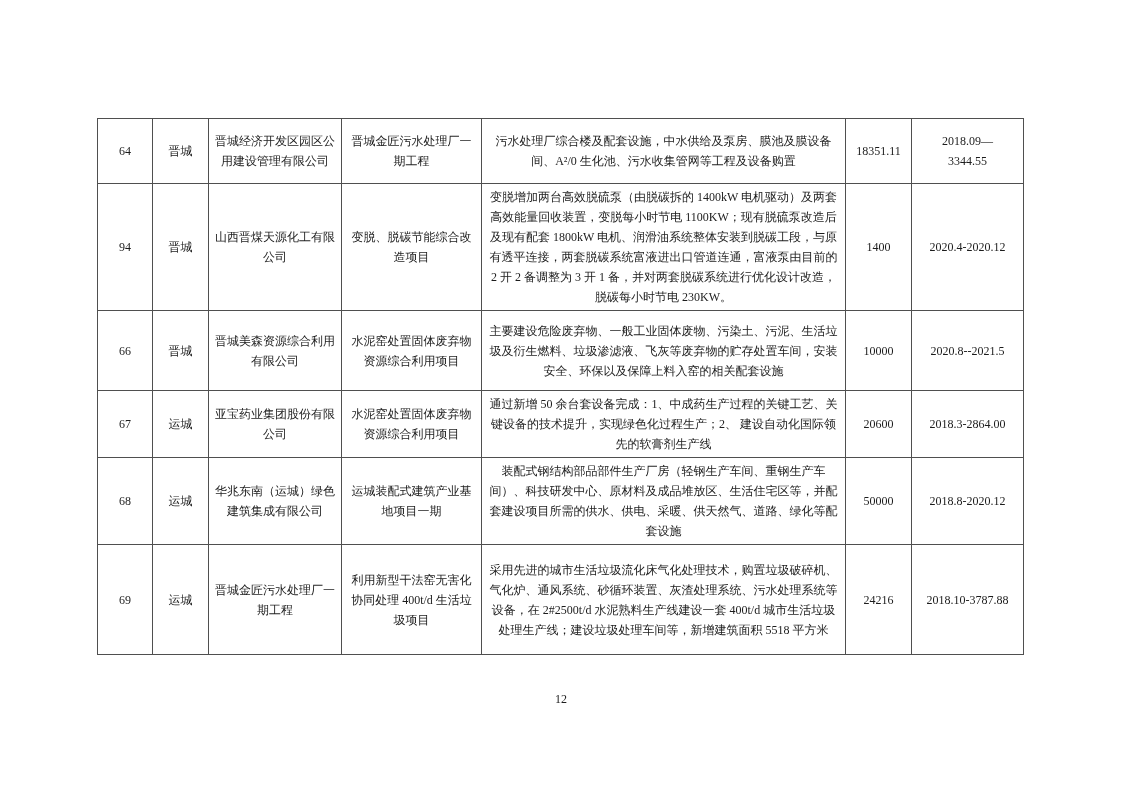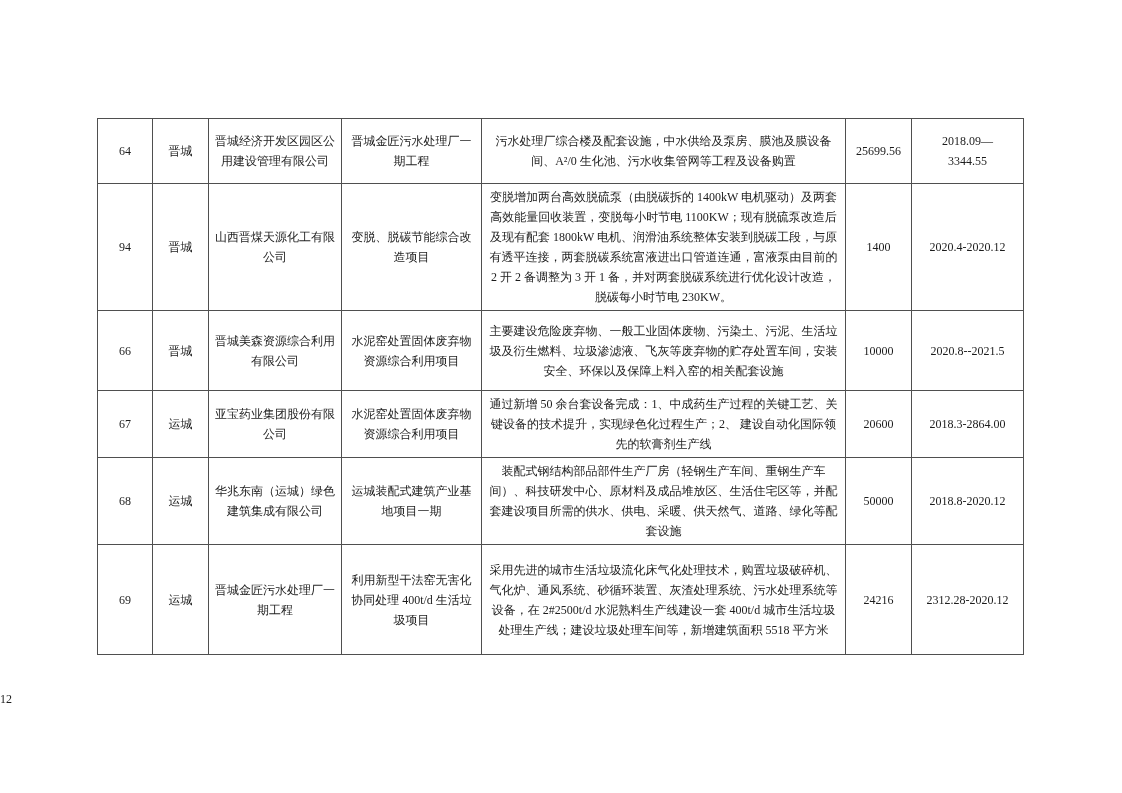--- a/index.html
+++ b/index.html
@@ -78,7 +78,7 @@
         <td class="col-company">晋城经济开发区园区公用建设管理有限公司</td>
         <td class="col-project">晋城金匠污水处理厂一期工程</td>
         <td class="col-desc">污水处理厂综合楼及配套设施，中水供给及泵房、膜池及膜设备间、A²/0 生化池、污水收集管网等工程及设备购置</td>
-        <td class="col-amount">25699.56</td>
+        <td class="col-amount">18351.11</td>
         <td class="col-period">2018.09—
 3344.55</td>
       </tr>

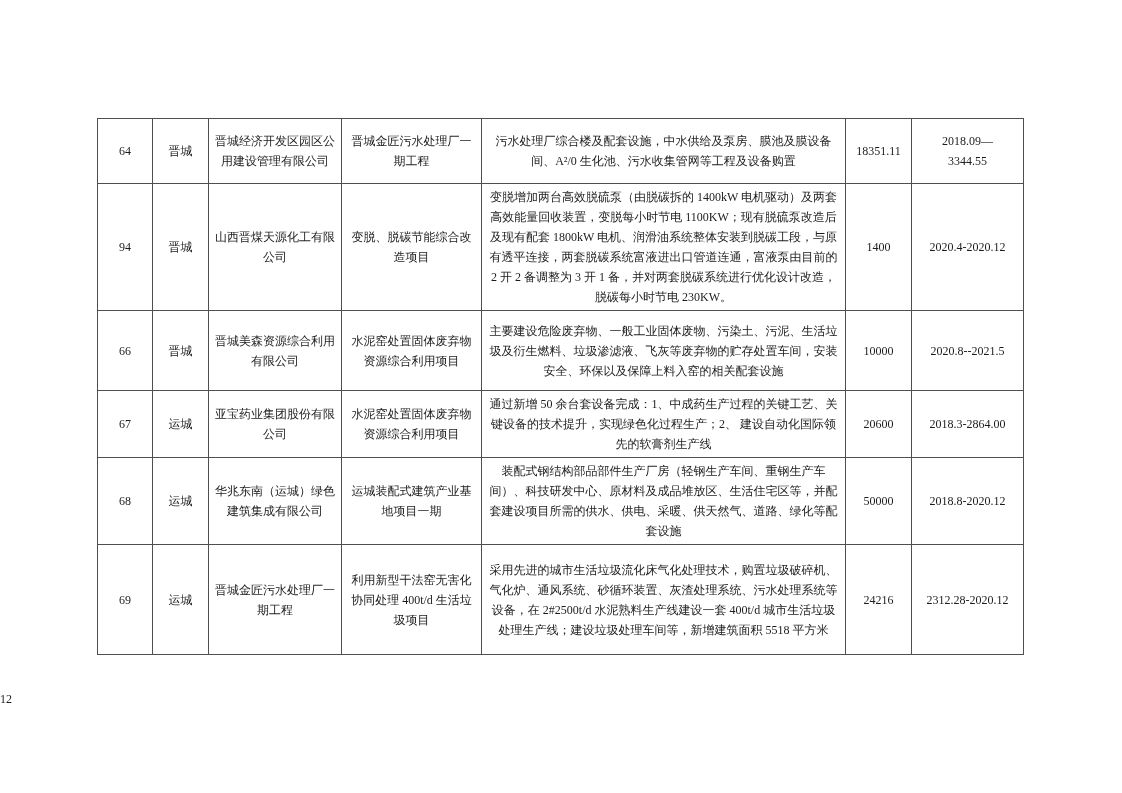--- a/index.html
+++ b/index.html
@@ -125,7 +125,7 @@
         <td class="col-project">利用新型干法窑无害化协同处理 400t/d 生活垃圾项目</td>
         <td class="col-desc">采用先进的城市生活垃圾流化床气化处理技术，购置垃圾破碎机、气化炉、通风系统、砂循环装置、灰渣处理系统、污水处理系统等设备，在 2#2500t/d 水泥熟料生产线建设一套 400t/d 城市生活垃圾处理生产线；建设垃圾处理车间等，新增建筑面积 5518 平方米</td>
         <td class="col-amount">24216</td>
-        <td class="col-period">2312.28-2020.12</td>
+        <td class="col-period">2018.10-3787.88</td>
       </tr>
     </tbody>
   </table>

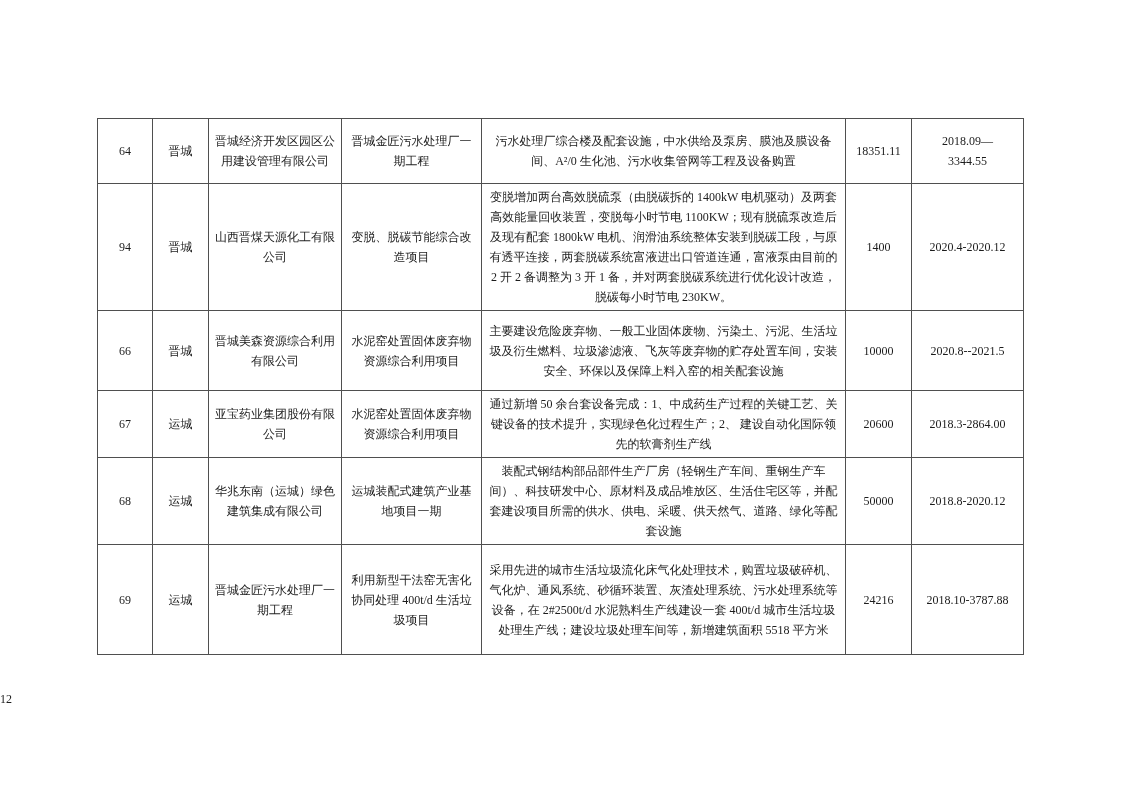--- a/index.html
+++ b/index.html
@@ -51,7 +51,7 @@
     left: 0;
     top: 692px;
     width: 1122px;
-    text-align: left;
+    text-align: center;
     font-size: 12px;
     color: #1c1c1c;
   }

